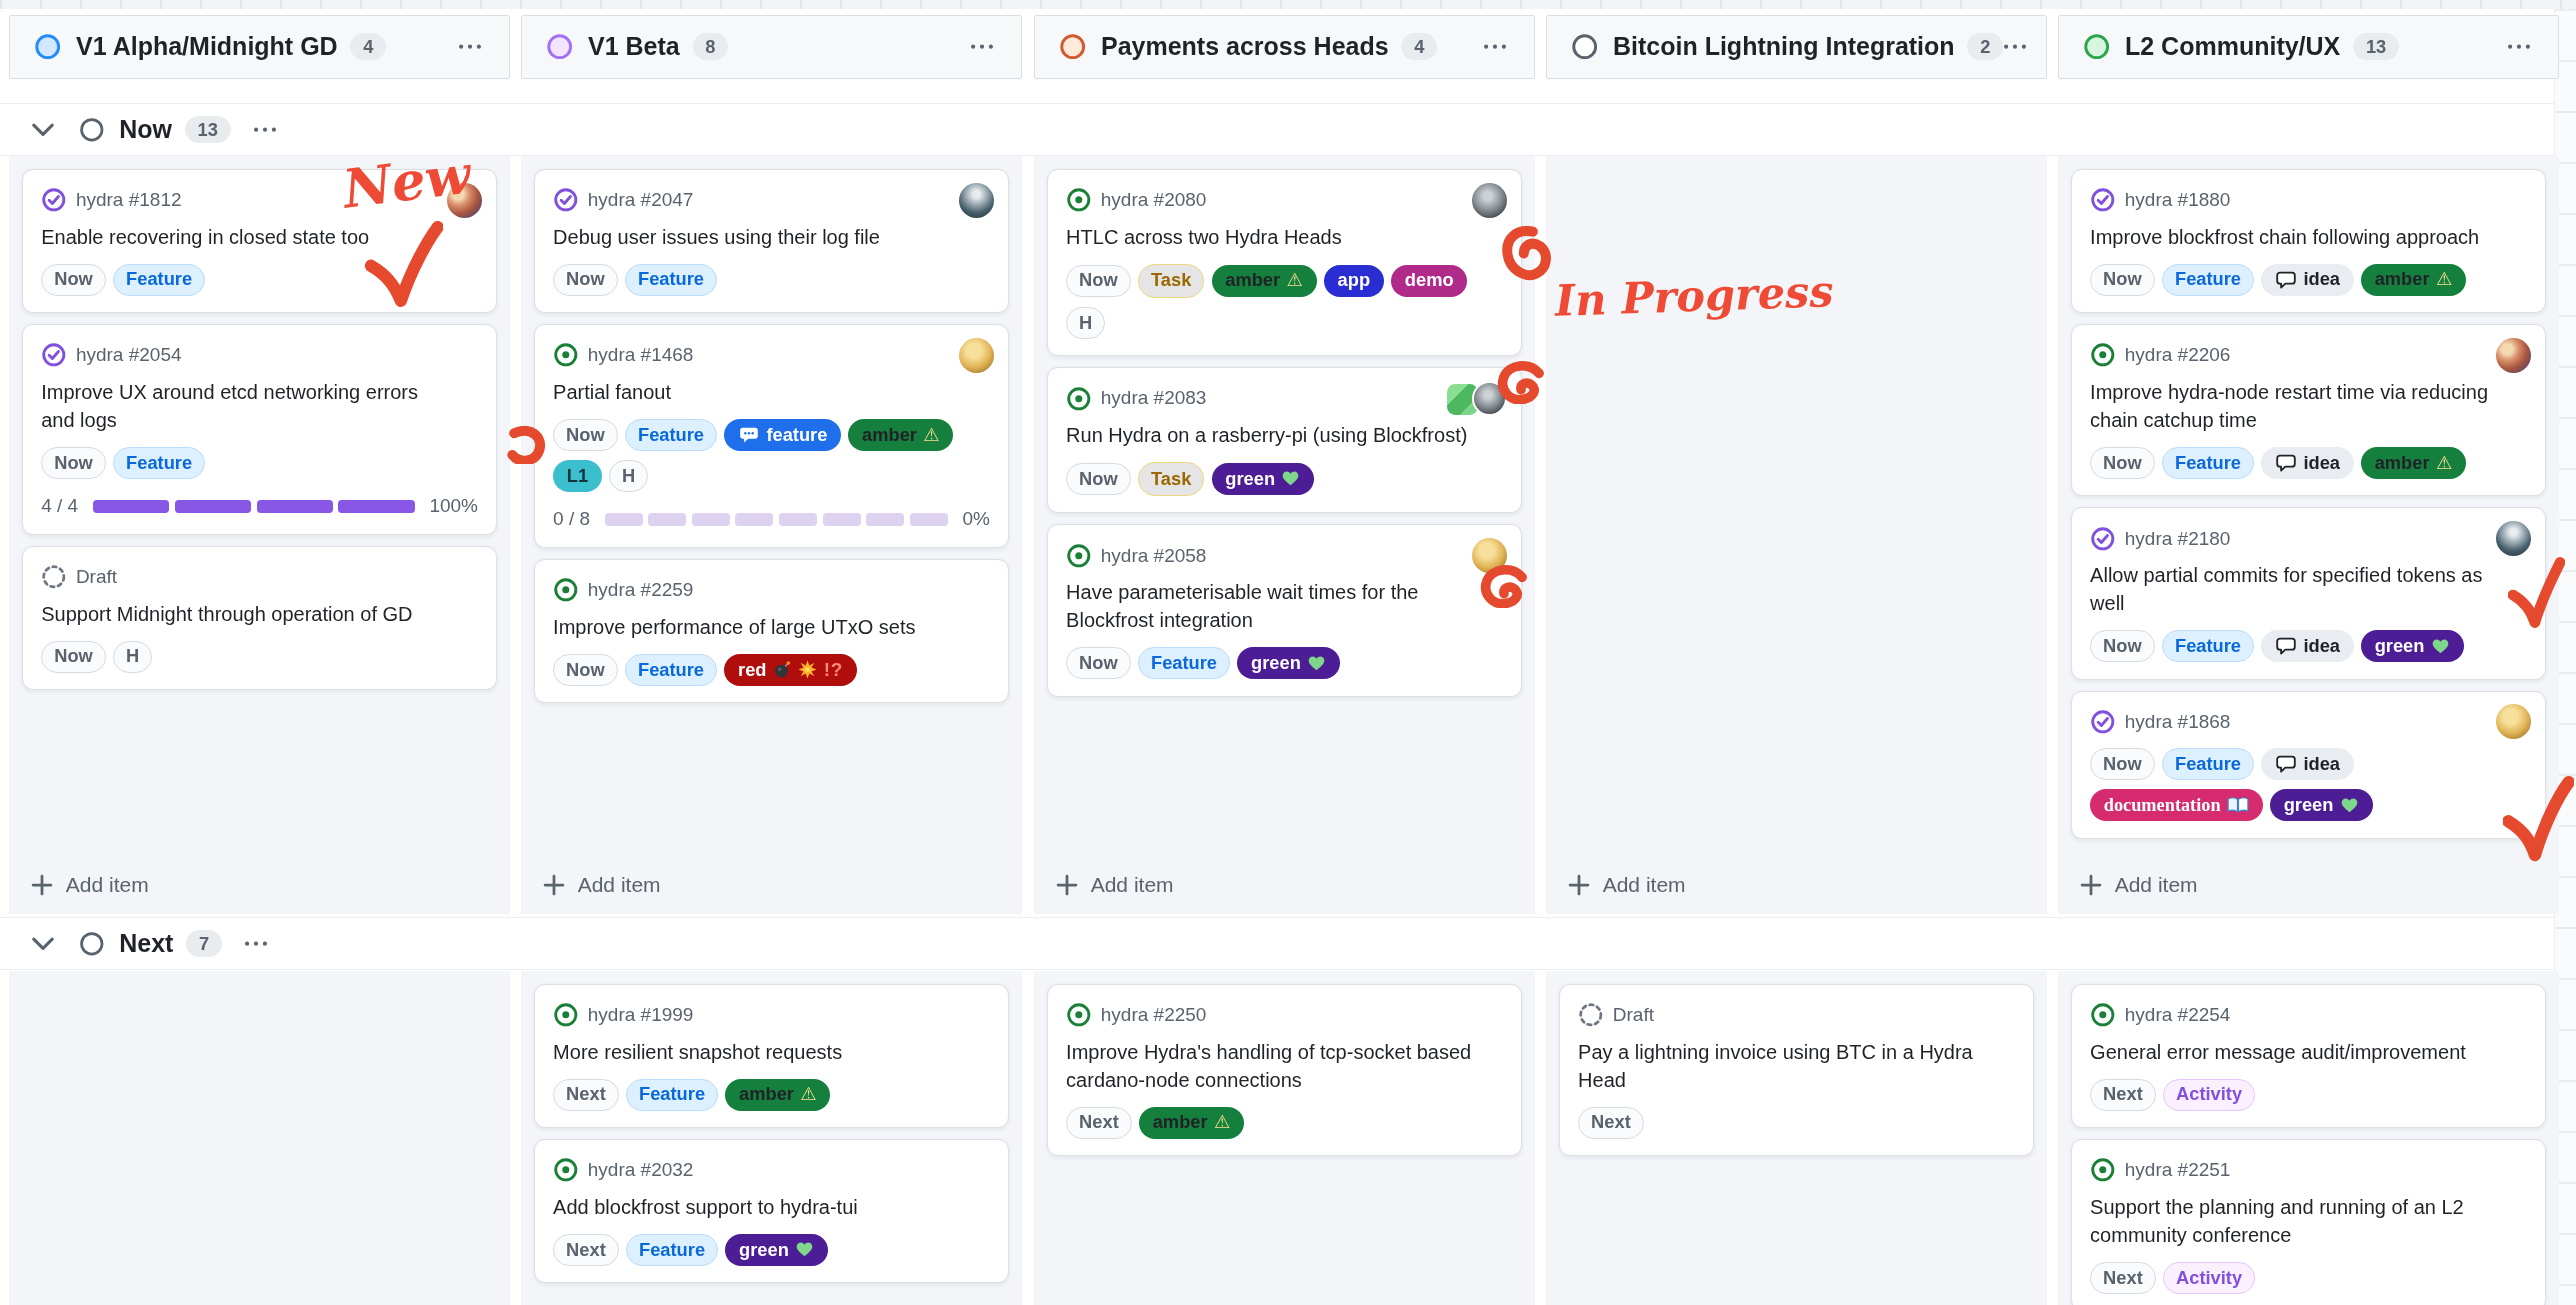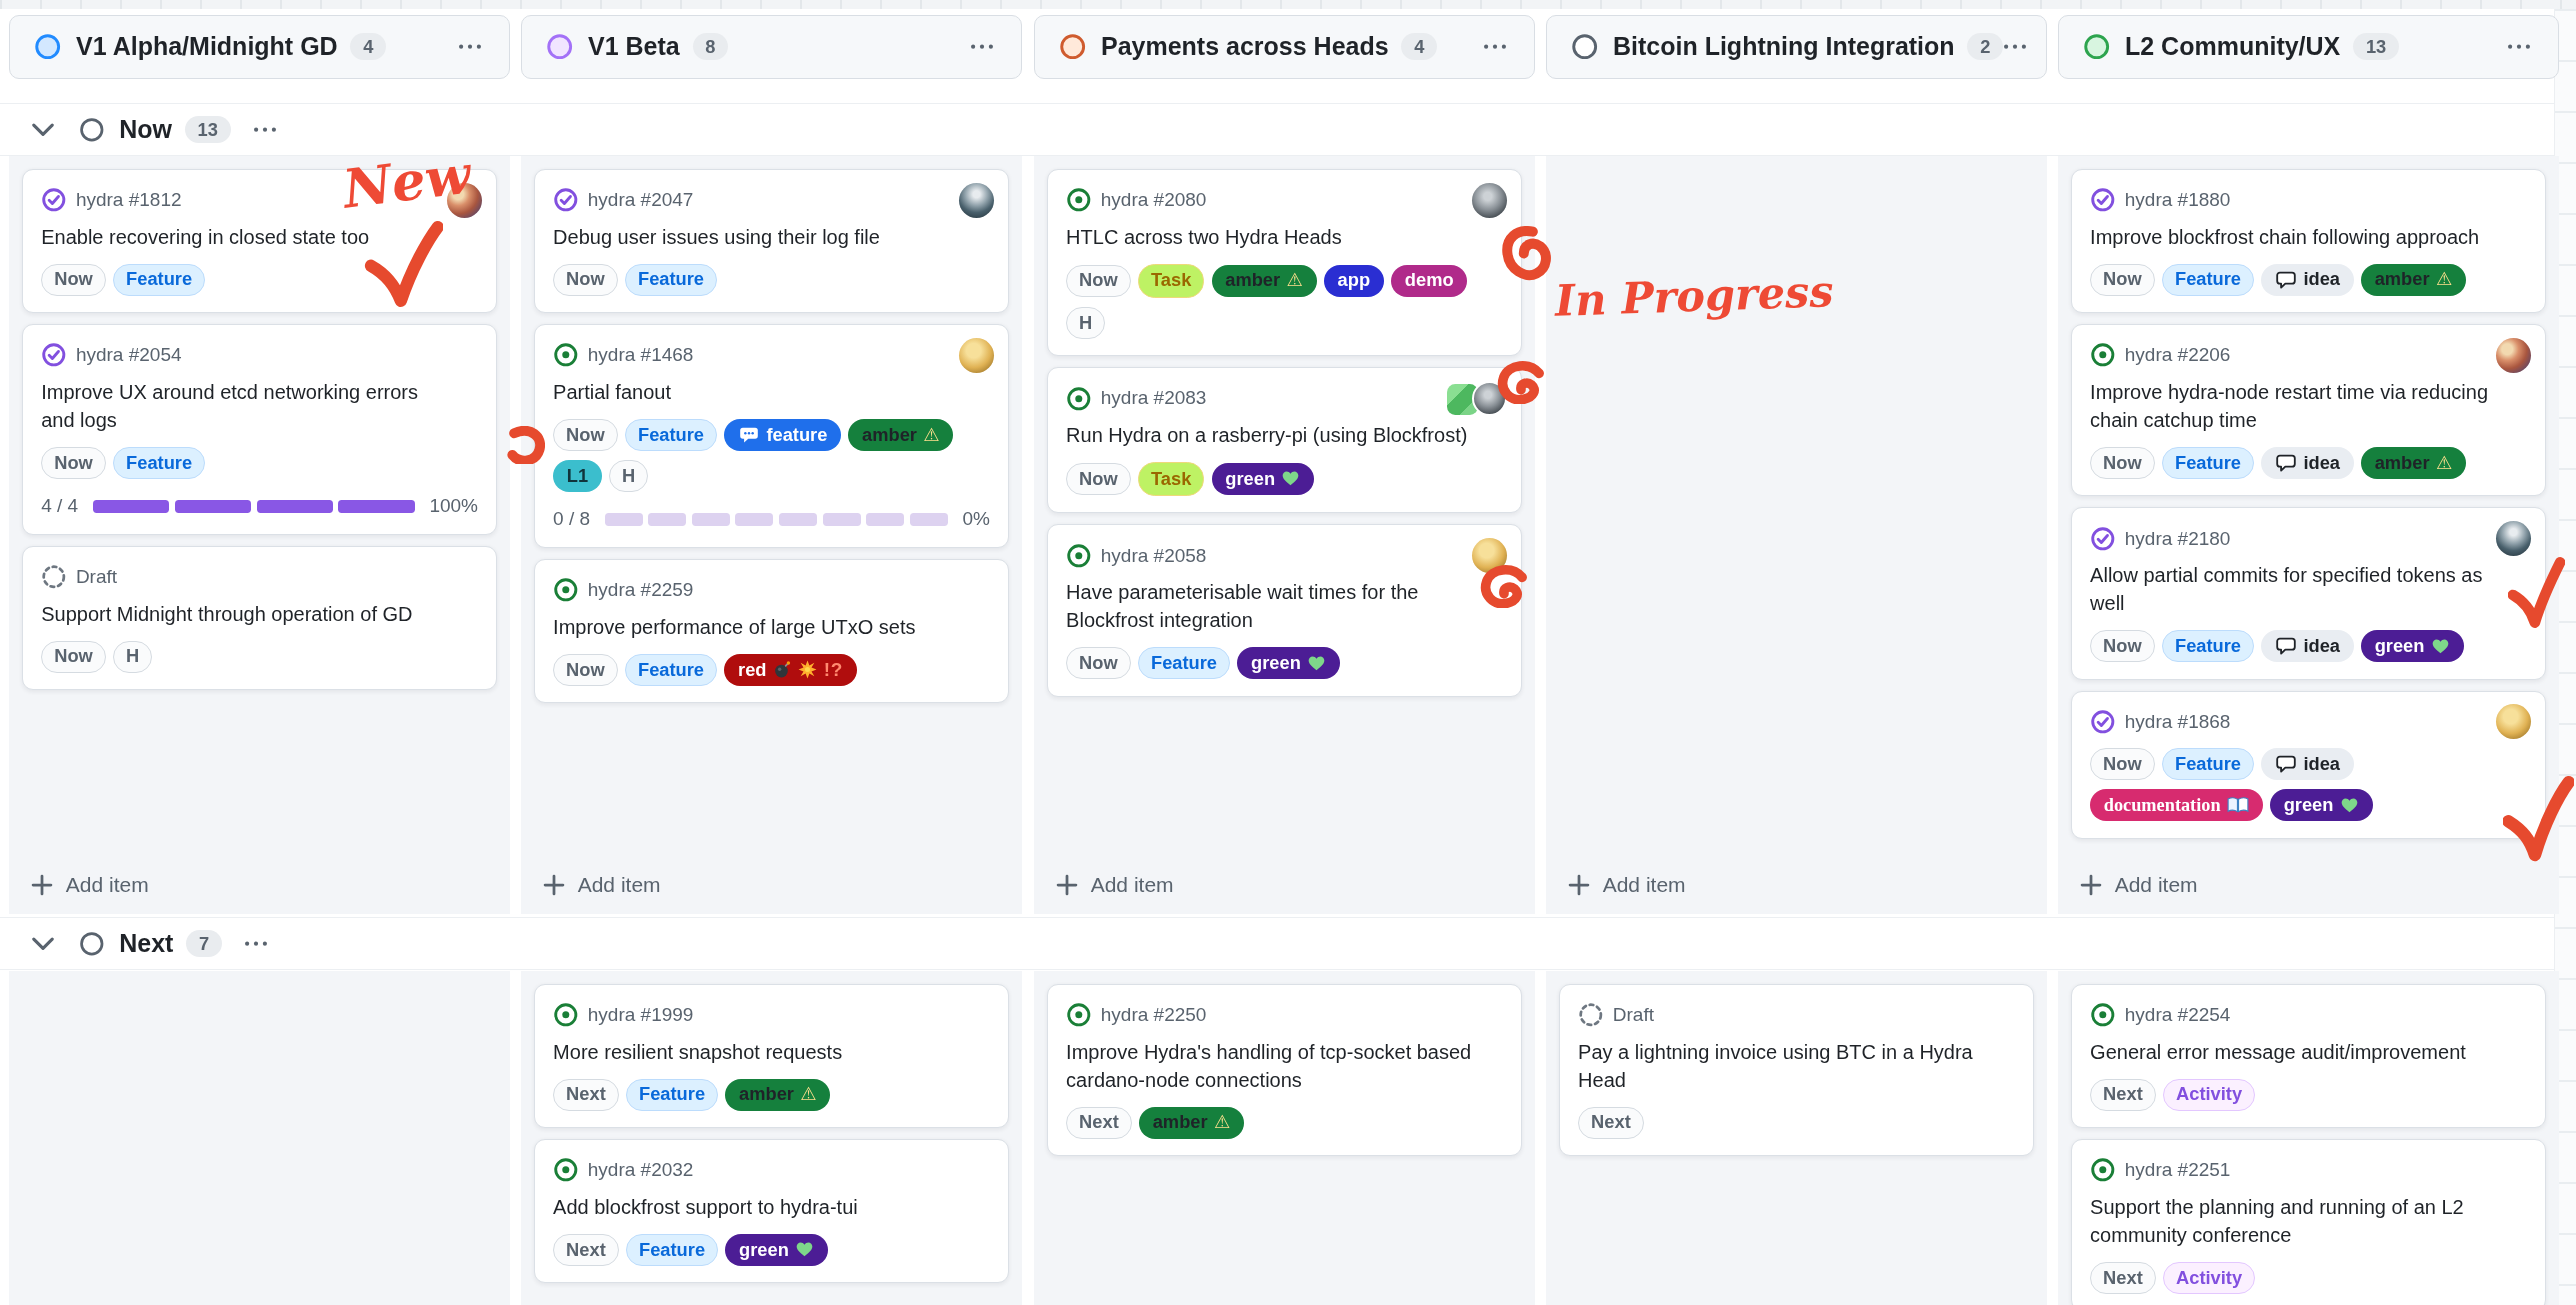--- a/index.html
+++ b/index.html
@@ -17,7 +17,7 @@
 
   
   .col-head { position:absolute; top:14.6px; width:501px; height:64px; background:#f6f8fa;
-    border:1.8px solid #d9dee4; border-radius:10px; display:flex; align-items:center; padding:0 24px; }
+    border:1.8px solid #d9dee4; border-radius:2px; display:flex; align-items:center; padding:0 24px; }
   .col-head .ring { width:27.4px; height:27.4px; flex:none; }
   .col-title { font-size:25px; font-weight:700; margin-left:14.6px; white-space:nowrap; }
   .count-pill { margin-left:12.8px; background:#e9ecef; color:#59636e; font-size:18.3px; font-weight:600;

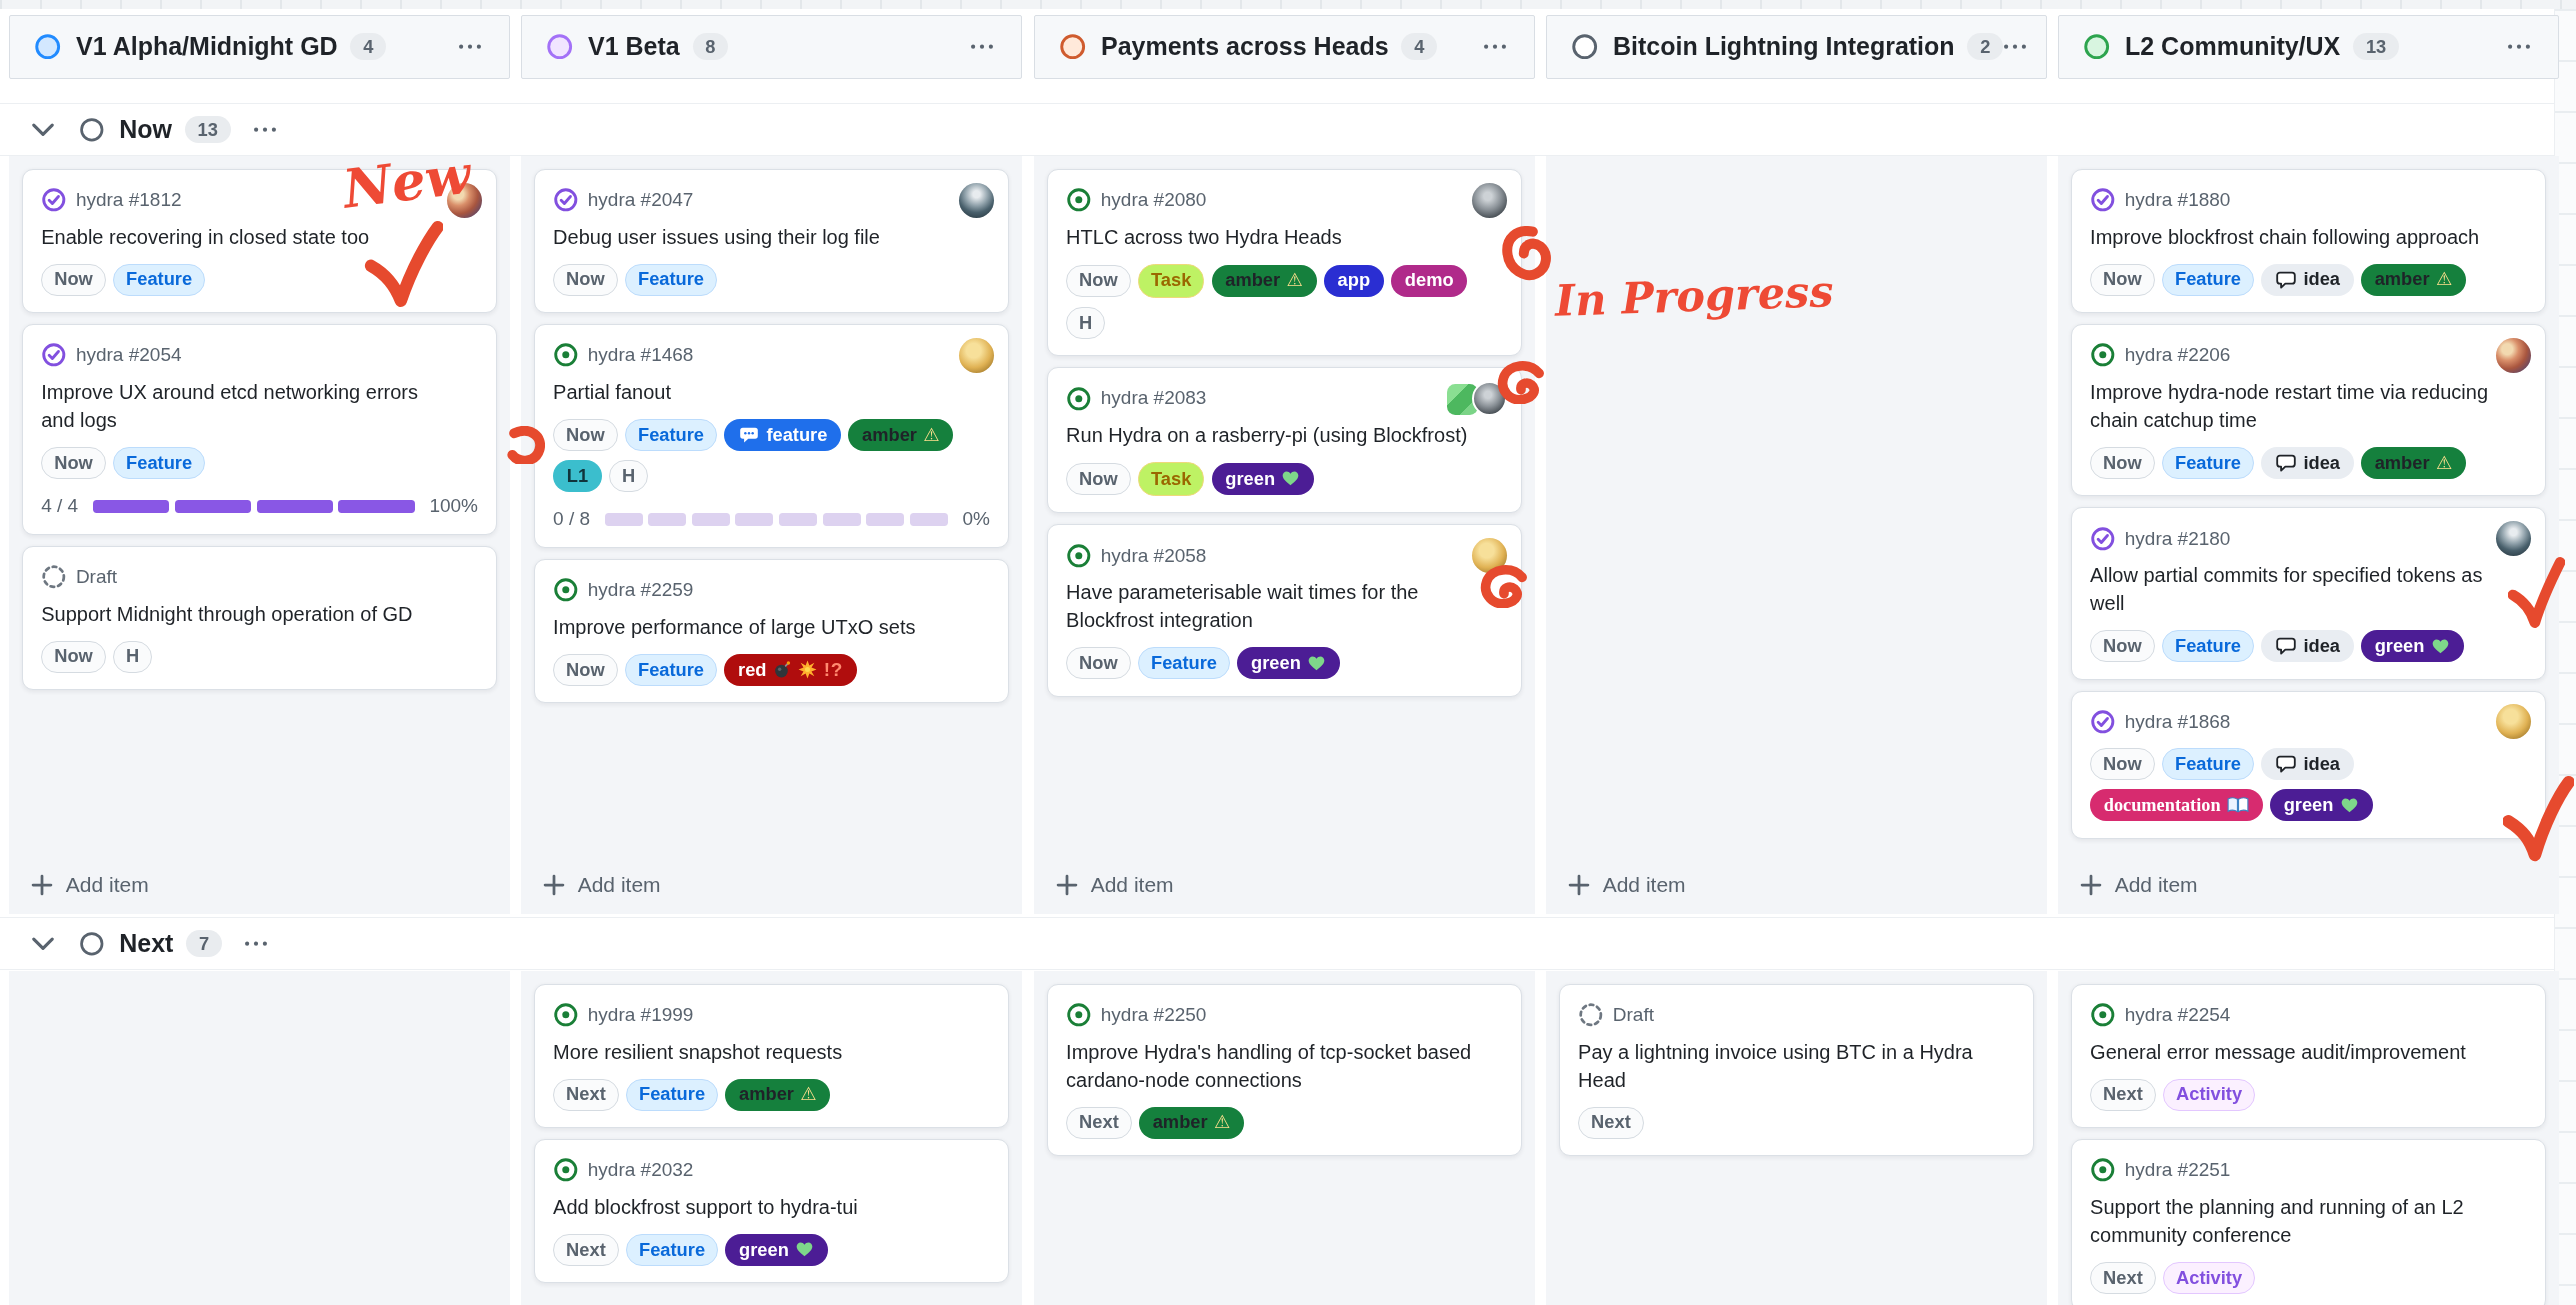--- a/index.html
+++ b/index.html
@@ -59,7 +59,7 @@
     padding:0 13.7px; font-size:18.3px; font-weight:700; line-height:1; white-space:nowrap; }
   .chip.plain   { background:#fafbfc; border:1.8px solid #d5dbe1; color:#59636e; padding:0 12px; }
   .chip.featlite{ background:#dcf0ff; border:1.8px solid #bcdcfc; color:#0969da; padding:0 12px; }
-  .chip.task    { background:#bef264; border:1.8px solid #efd87a; color:#9a6700; padding:16px 12px; }
+  .chip.task    { background:#e5e5e5; border:1.8px solid #efd87a; color:#9a6700; padding:16px 12px; }
   .chip.amber   { background:#15803d; color:#1f2328; }
   .chip.app     { background:#2a2ed2; color:#ffffff; }
   .chip.demo    { background:#b02a8a; color:#ffffff; }

